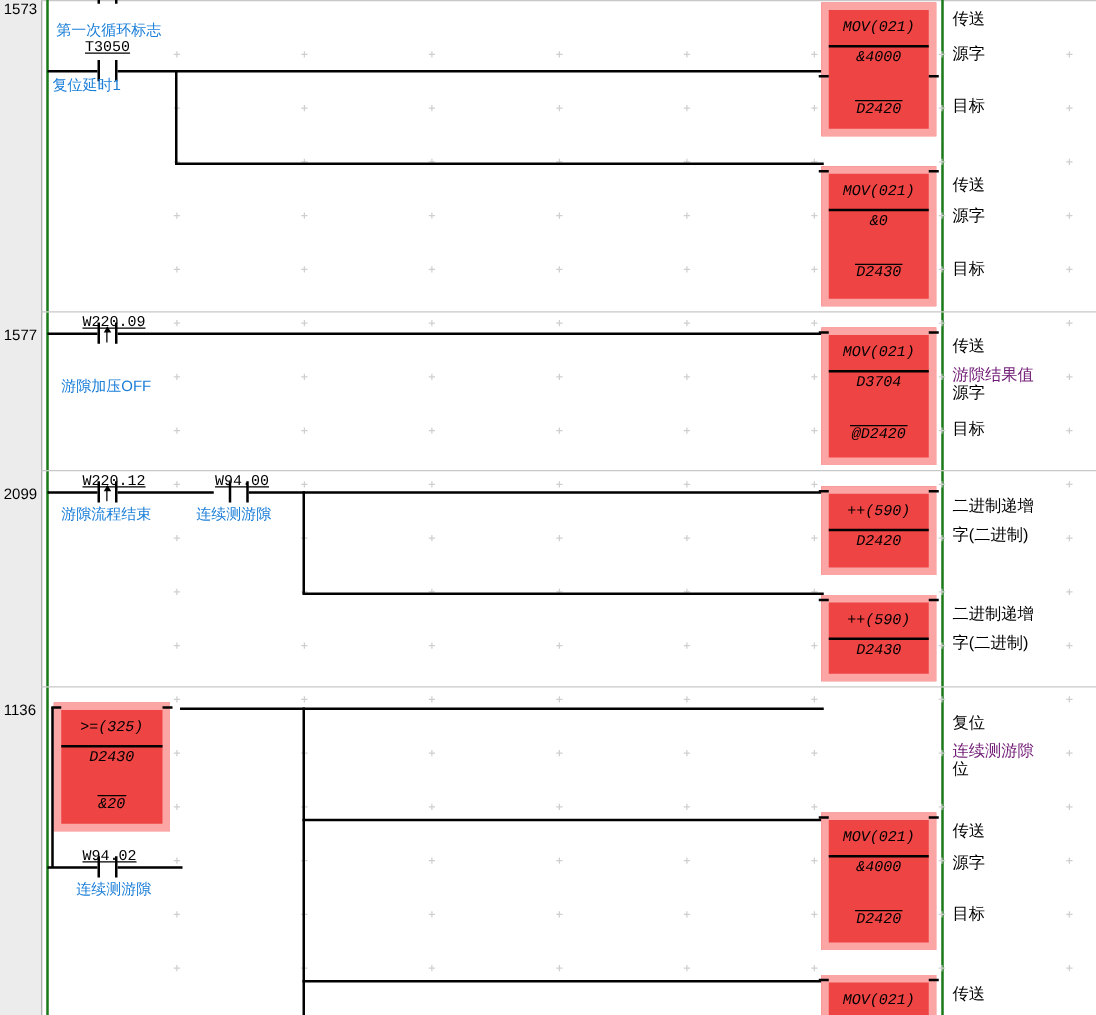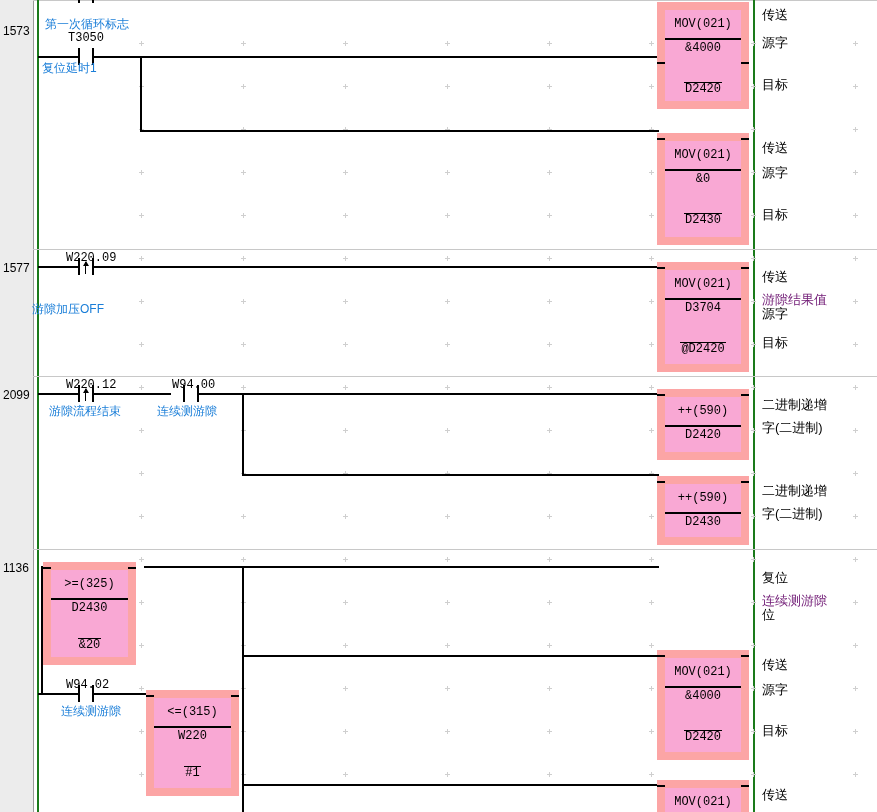--- a/index.html
+++ b/index.html
@@ -72,7 +72,7 @@
   <div class="gutter"></div>
   <div class="gutter-pad"></div>
 
-  <div class="rungno" style="top:24px">1573</div>
+  <div class="rungno" style="top:0">1573</div>
   <div class="rungno" style="top:261px">1577</div>
   <div class="rungno" style="top:388px">2099</div>
   <div class="rungno" style="top:561px">1136</div>

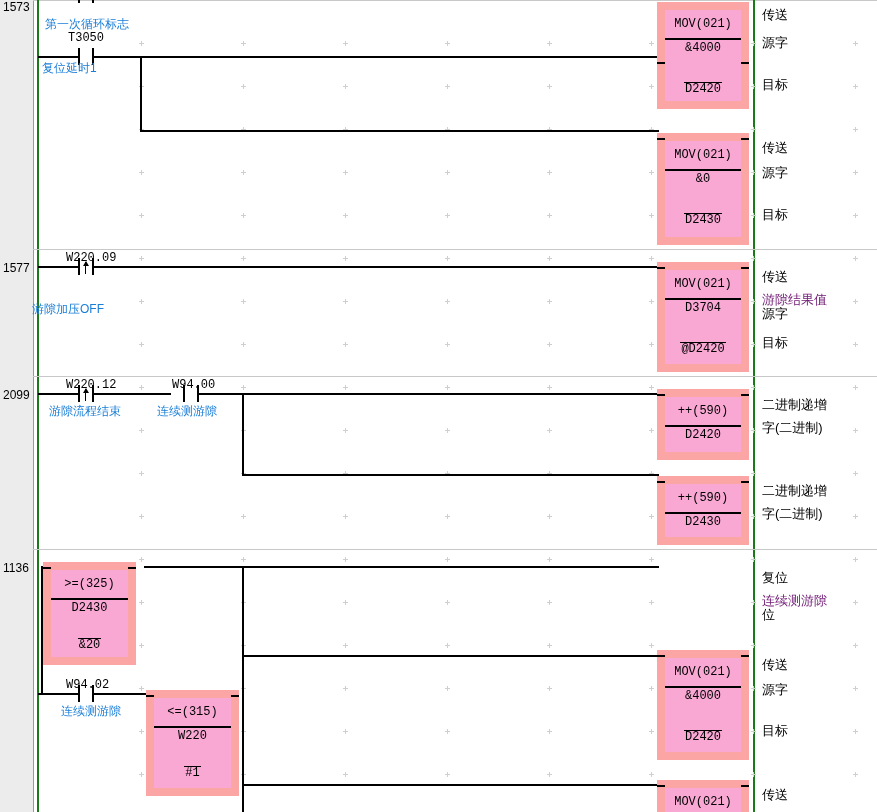--- a/index.html
+++ b/index.html
@@ -47,7 +47,7 @@
           font-size:12px;color:#1a7ed8;white-space:nowrap;}
 
   
-  .ibox{position:absolute;border:8px solid #fca5a5;background:#f9a8d4;box-sizing:border-box;}
+  .ibox{position:absolute;border:6px solid #fca5a5;background:#ef4444;box-sizing:border-box;font-style:italic;}
   .ibox .hdr{position:absolute;left:0;right:0;top:0;height:28px;border-bottom:2px solid #000;
       display:flex;align-items:center;justify-content:center;
       font-family:"Liberation Mono","DejaVu Sans Mono",monospace;font-size:12px;color:#000;}

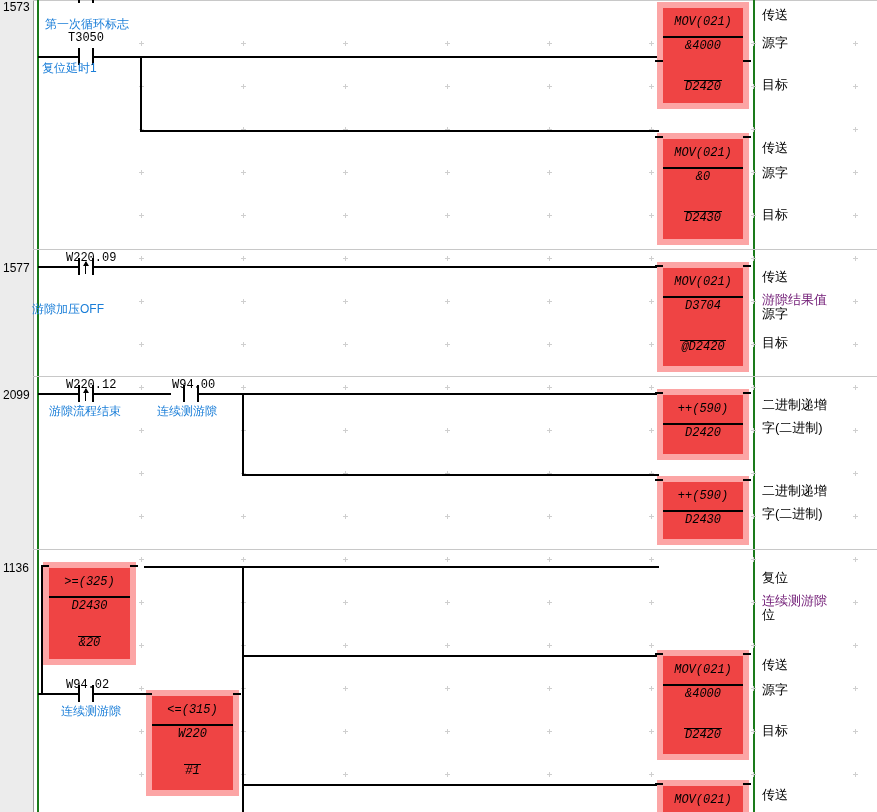--- a/index.html
+++ b/index.html
@@ -42,7 +42,7 @@
   .contact .arrow:after{content:"";position:absolute;left:0px;top:2px;width:0;height:0;
       border-left:3px solid transparent;border-right:3px solid transparent;border-bottom:5px solid #000;}
   .opname{position:absolute;font-family:"Liberation Mono","DejaVu Sans Mono",monospace;
-          font-size:12px;color:#000;white-space:nowrap;letter-spacing:0px;}
+          font-size:12px;color:#000;white-space:nowrap;letter-spacing:0px;text-decoration:underline;}
   .opcomment{position:absolute;font-family:"Liberation Sans","DejaVu Sans",sans-serif;
           font-size:12px;color:#1a7ed8;white-space:nowrap;}
 

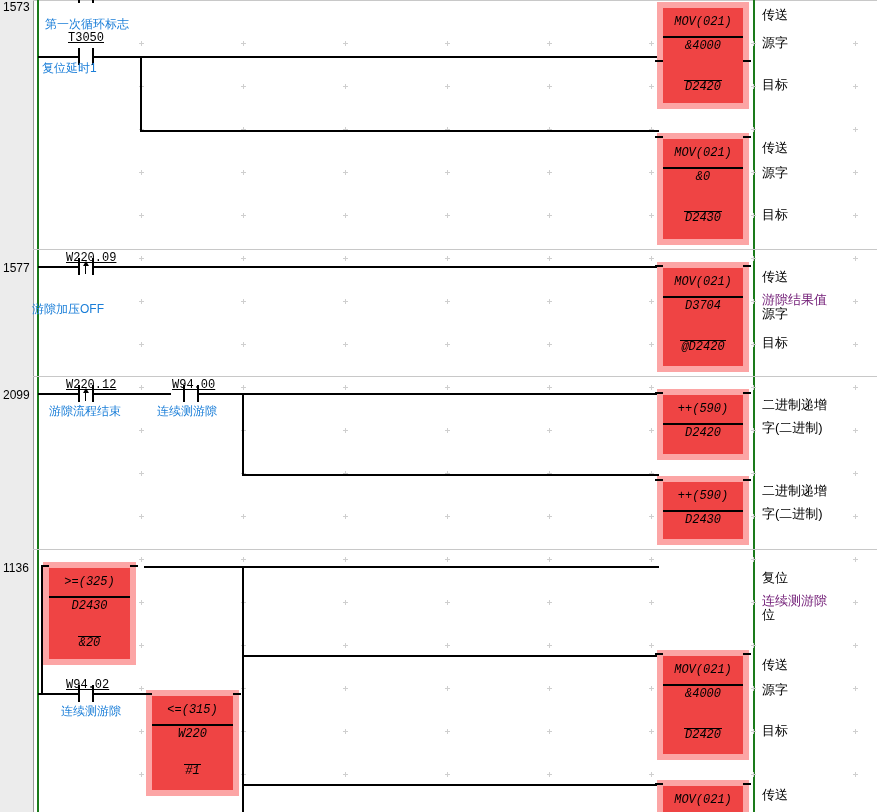--- a/index.html
+++ b/index.html
@@ -286,7 +286,7 @@
       <div class="bar br"></div>
       <div class="arrow"></div>
   </div>
-  <div class="opcomment" style="left:32px;top:301px">游隙加压OFF</div>
+  <div class="opcomment" style="left:49px;top:301px">游隙加压OFF</div>
   <div class="h" style="left:94px;top:266px;width:565px"></div>
 
   <div class="ibox" style="left:657px;top:262px;width:92px;height:110px">

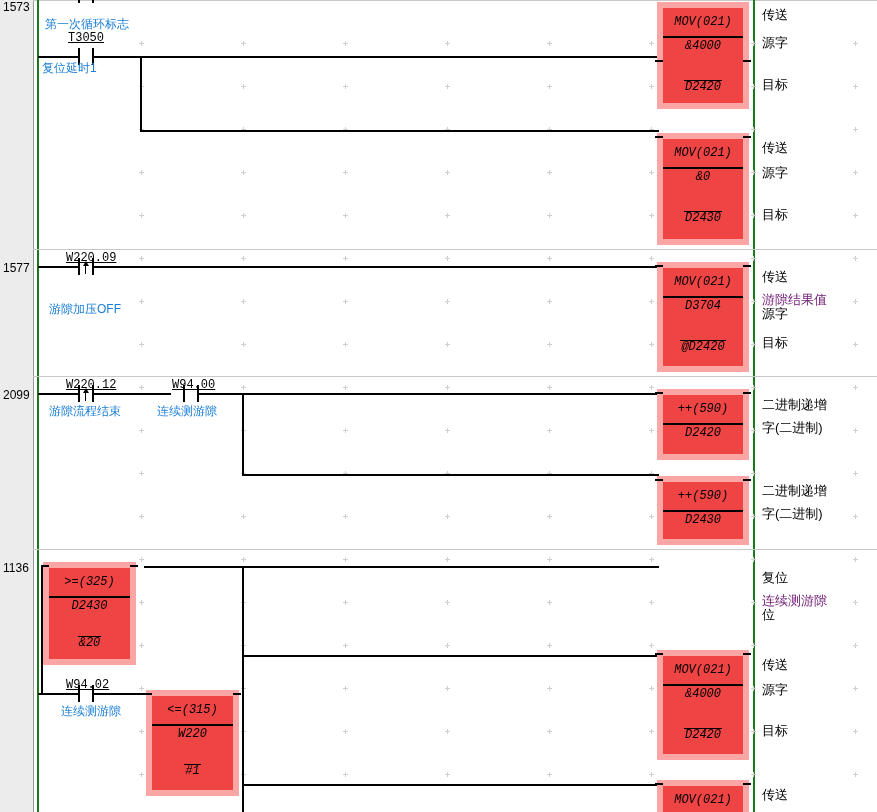--- a/index.html
+++ b/index.html
@@ -358,13 +358,6 @@
   <div class="opcomment" style="left:61px;top:703px">连续测游隙</div>
   <div class="h" style="left:94px;top:693px;width:52px"></div>
 
-  <div class="ibox" style="left:146px;top:690px;width:93px;height:106px">
-    <div class="pinL" style="top:-3px"></div>
-      <div class="pinR" style="top:-3px"></div>
-    <div class="hdr">&lt;=(315)</div>
-    <div class="op" style="top:31px"><span>W220</span></div>
-    <div class="op" style="top:68px"><span class="ovl">#1</span></div>
-  </div>
 
   <div class="v" style="left:41px;top:566px;height:128px"></div>
 

